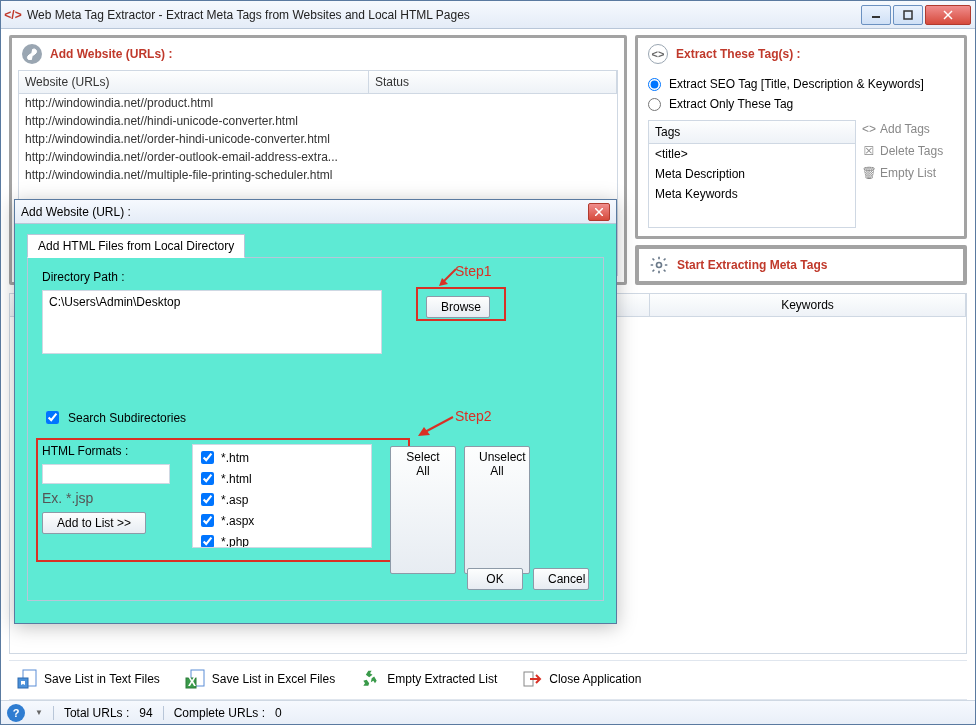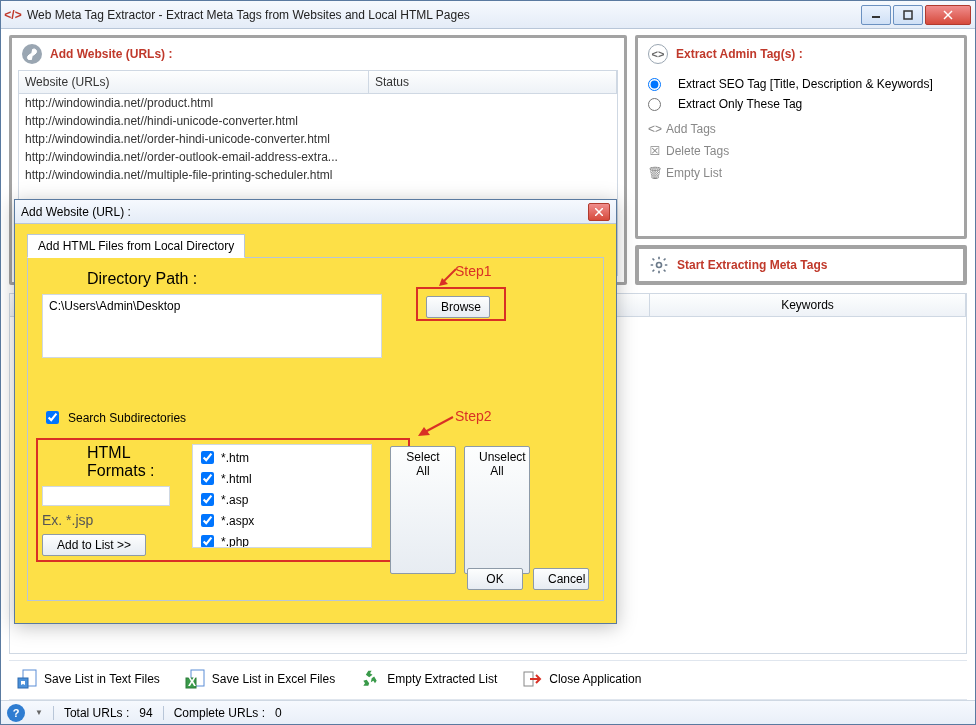--- a/index.html
+++ b/index.html
@@ -129,7 +129,7 @@
         <div class="panel" style="flex:1">
           <div class="panel-head">
             <span class="link-icon" style="background:#fff;border:1px solid #9aa6b2;color:#666">&lt;&gt;</span>
-            <span>Extract Admin Tag(s) :</span>
+            <span>Extract These Tag(s) :</span>
           </div>
           <div class="body">
             <label class="radio-row">

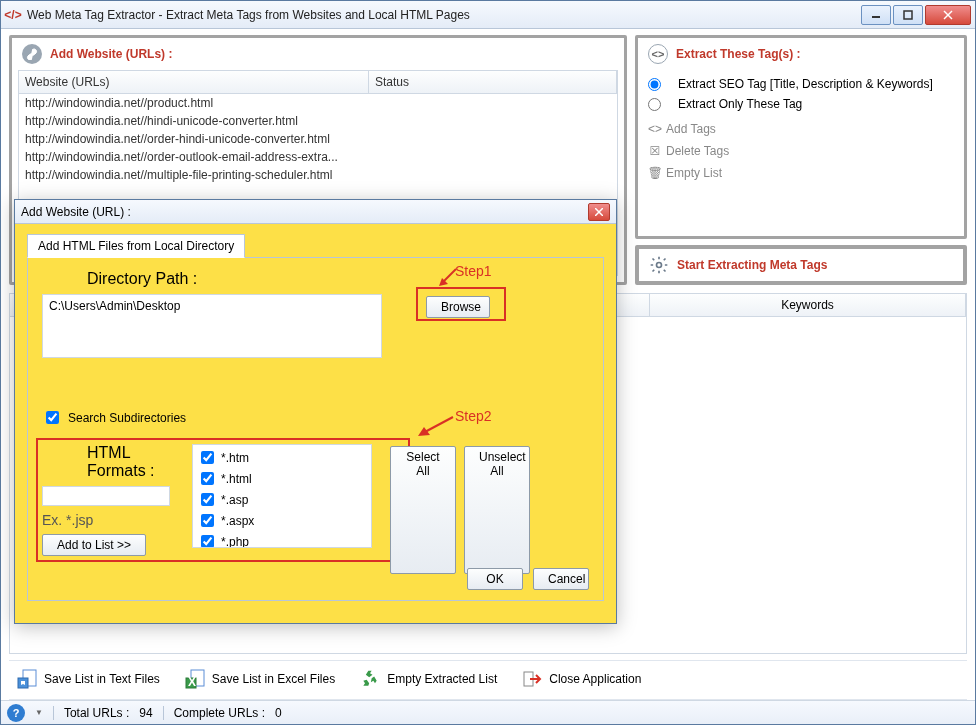--- a/index.html
+++ b/index.html
@@ -25,7 +25,7 @@
 .trow { padding: 2px 6px; color: #333; white-space: nowrap; overflow: hidden; text-overflow: ellipsis; }
 .right-panel { width: 332px; display: flex; flex-direction: column; }
 .right-panel .body { padding: 4px 10px 8px 10px; flex: 1; display: flex; flex-direction: column; }
-.radio-row { display: flex; align-items: center; gap: 17px; padding: 3px 0; }
+.radio-row { display: flex; align-items: center; gap: 8px; padding: 3px 0; }
 .radio-row input { margin: 0; }
 .tag-area { display: flex; gap: 6px; margin-top: 6px; flex: 1; }
 .tag-list { flex: 1; border: 1px solid #cfd8e3; display: flex; flex-direction: column; }

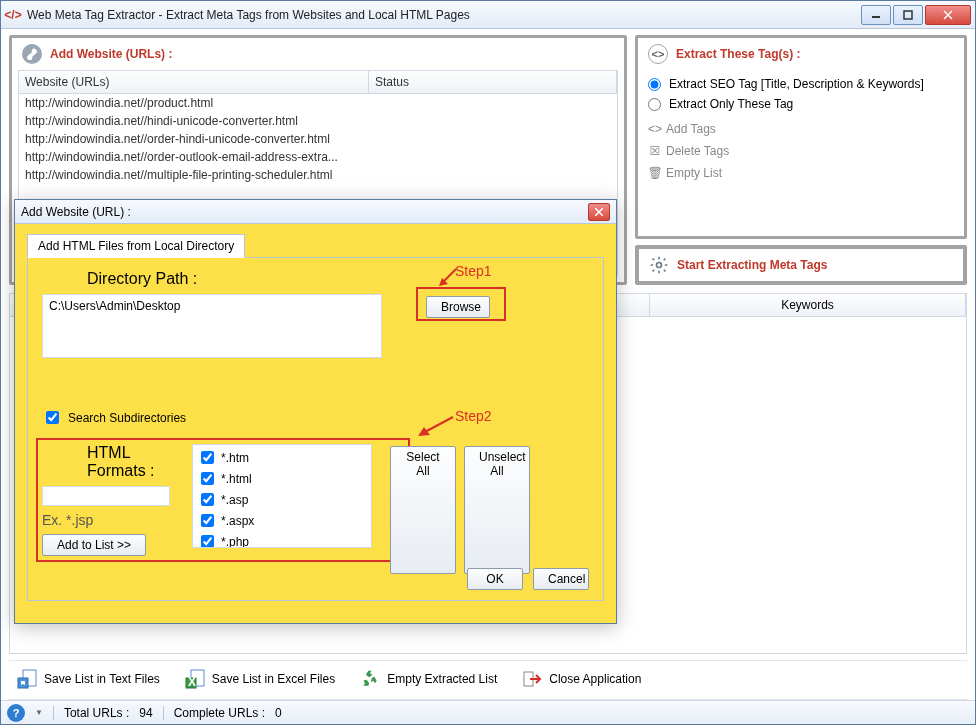--- a/index.html
+++ b/index.html
@@ -141,6 +141,14 @@
               <span>Extract Only These Tag</span>
             </label>
             <div class="tag-area">
+              <div class="tag-list">
+                <div class="thead2">Tags</div>
+                <div id="tag-items">
+                    <div class="titem">&lt;title&gt;</div>
+                    <div class="titem">Meta Description</div>
+                    <div class="titem">Meta Keywords</div>
+                  </div>
+              </div>
               <div class="right-btns">
                 <div class="gbtn">
                     <span class="gi">&lt;&gt;</span>

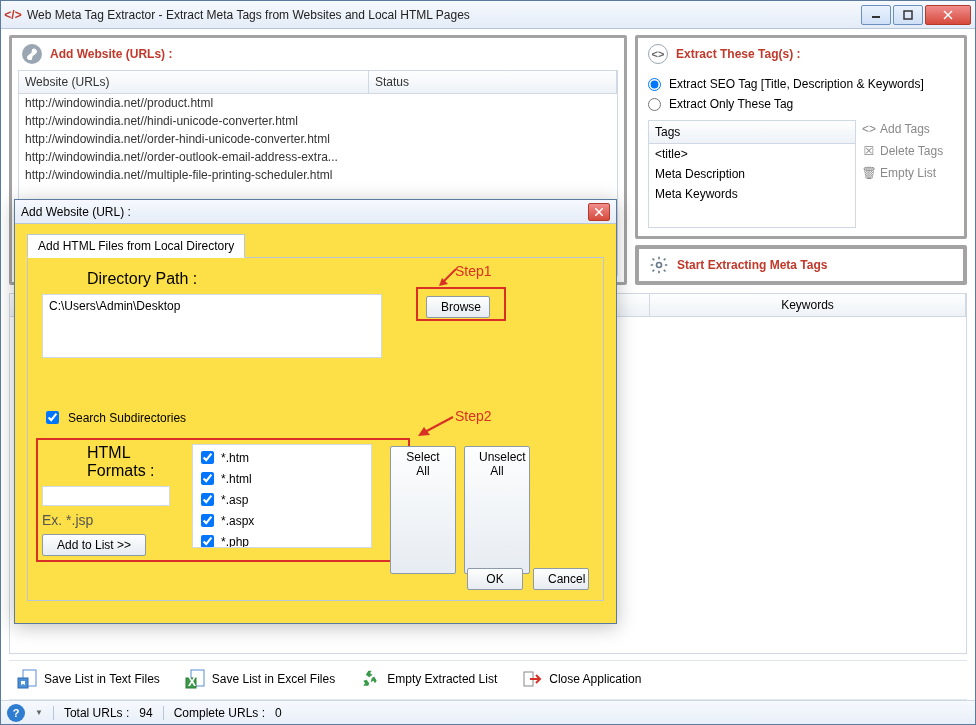--- a/index.html
+++ b/index.html
@@ -47,7 +47,7 @@
 .status .help { width: 18px; height: 18px; border-radius: 9px; background: #2f7dd1; color: #fff; display: inline-flex; align-items: center; justify-content: center; font-weight: bold; font-size: 11px; }
 .status .sep { width: 1px; height: 14px; background: #b8c6d8; }
 
-.dialog { position: absolute; left: 14px; top: 199px; width: 603px; height: 425px; border: 1px solid #5a7aa0; background: #fde047; box-shadow: 0 3px 18px rgba(0,0,0,0.25); display: flex; flex-direction: column; }
+.dialog { position: absolute; left: 14px; top: 199px; width: 603px; height: 425px; border: 1px solid #5a7aa0; background: #5eead4; box-shadow: 0 3px 18px rgba(0,0,0,0.25); display: flex; flex-direction: column; }
 .dlg-title { height: 24px; background: linear-gradient(#f6f9fe,#e4ecf7); display: flex; align-items: center; padding: 0 6px; border-bottom: 1px solid #b8c6d8; }
 .dlg-close { margin-left: auto; width: 22px; height: 18px; background: linear-gradient(#f08d8d,#d64a3c); border: 1px solid #b03a2e; border-radius: 2px; color: #fff; display: flex; align-items: center; justify-content: center; font-size: 10px; }
 .dlg-body { flex: 1; padding: 10px 12px; position: relative; }

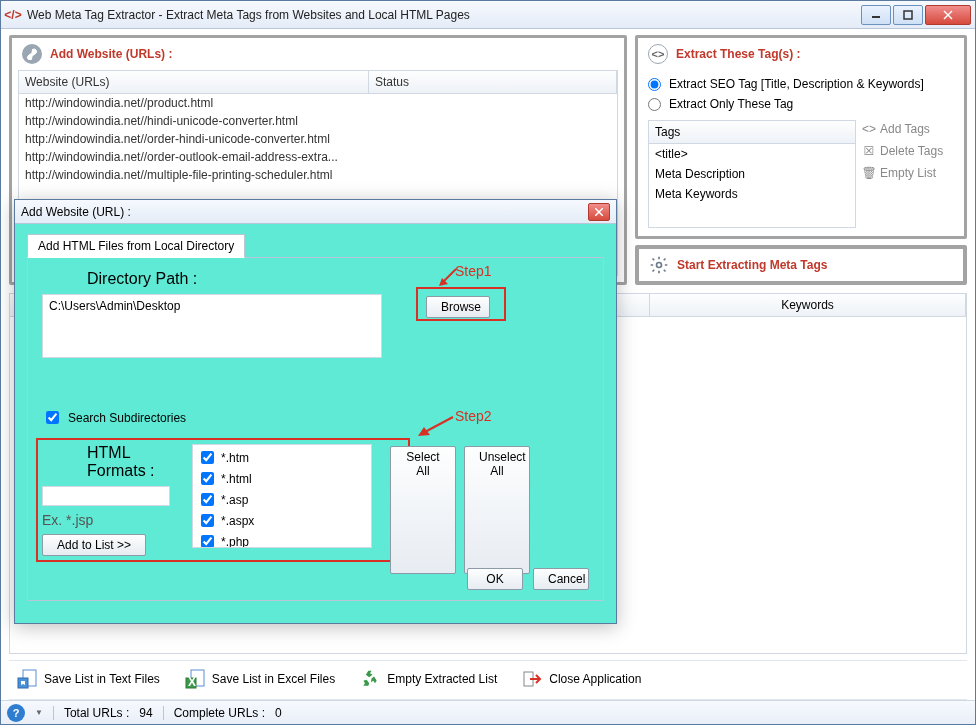--- a/index.html
+++ b/index.html
@@ -53,7 +53,7 @@
 .dlg-body { flex: 1; padding: 10px 12px; position: relative; }
 .tab { display: inline-block; border: 1px solid #b8c6d8; border-bottom: 1px solid #fff; padding: 4px 10px; background: #fff; position: relative; z-index: 2; }
 .tab-content { border: 1px solid #b8c6d8; margin-top: -1px; padding: 12px 14px 14px 14px; height: 344px; position: relative; }
-.field-label { font-size: 16px; margin-bottom: 6px; margin-left: 45px; }
+.field-label { font-size: 12px; margin-bottom: 6px; }
 .dir-input { width: 340px; height: 64px; border: 1px solid #cfd8e3; padding: 4px 6px; background: #fff; resize: none; }
 .btn { border: 1px solid #8d9aa8; background: linear-gradient(#fdfefe,#e7ecf2); padding: 3px 14px; border-radius: 2px; cursor: pointer; display: inline-block; text-align: center; }
 .step-label { color: #d93025; font-size: 14px; position: absolute; }

